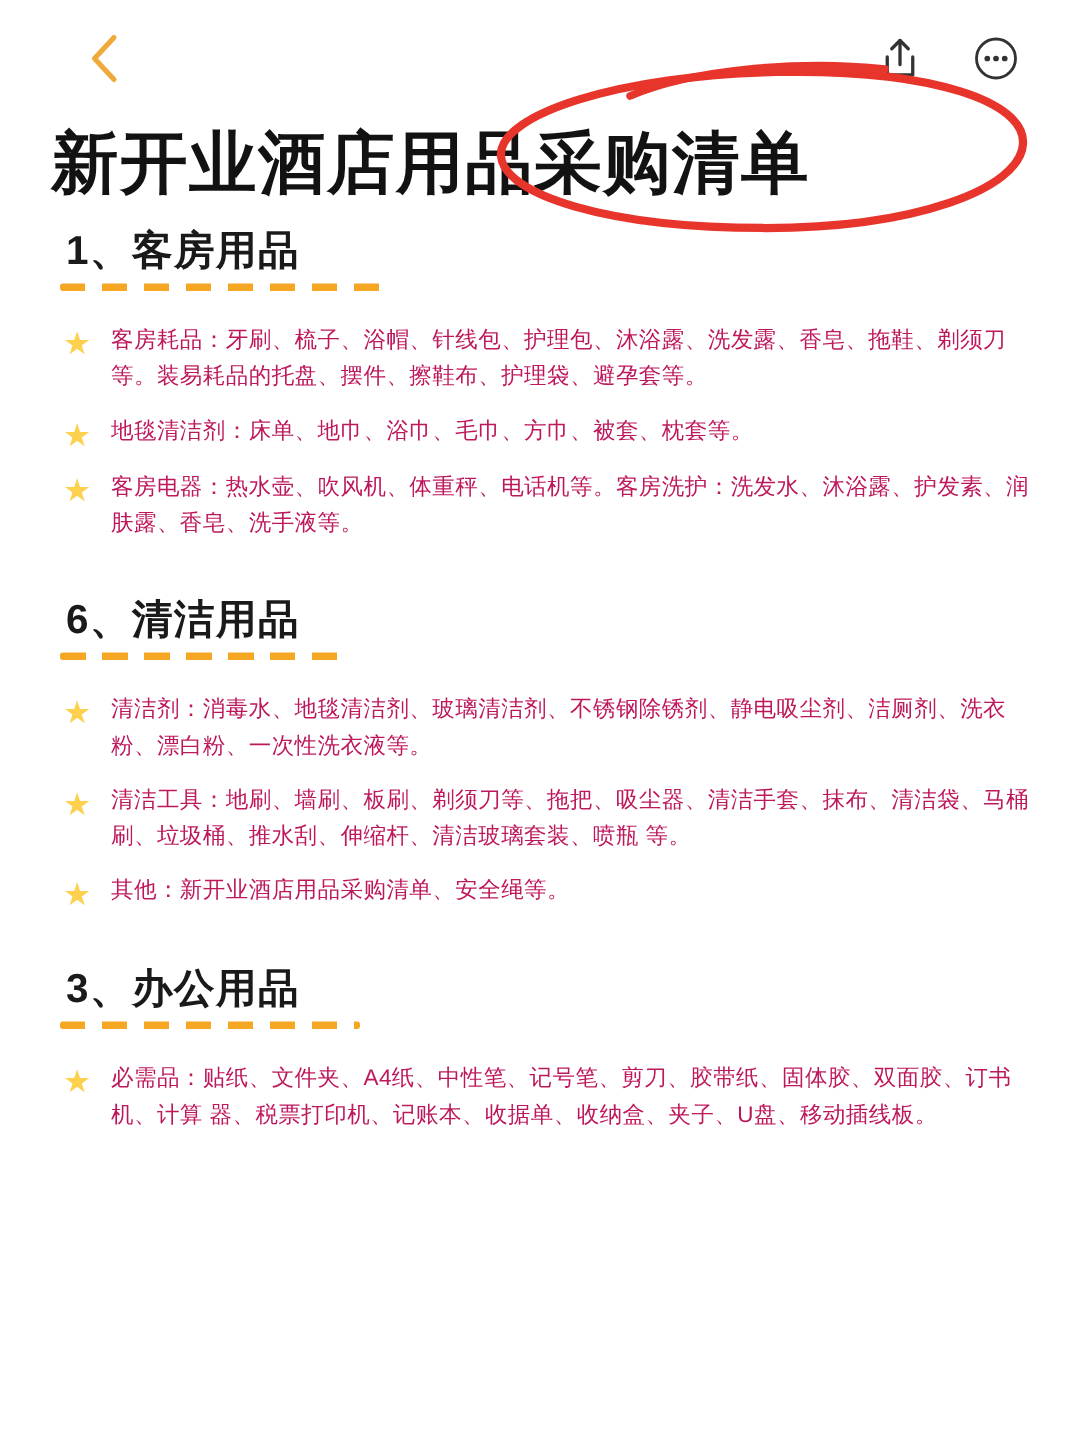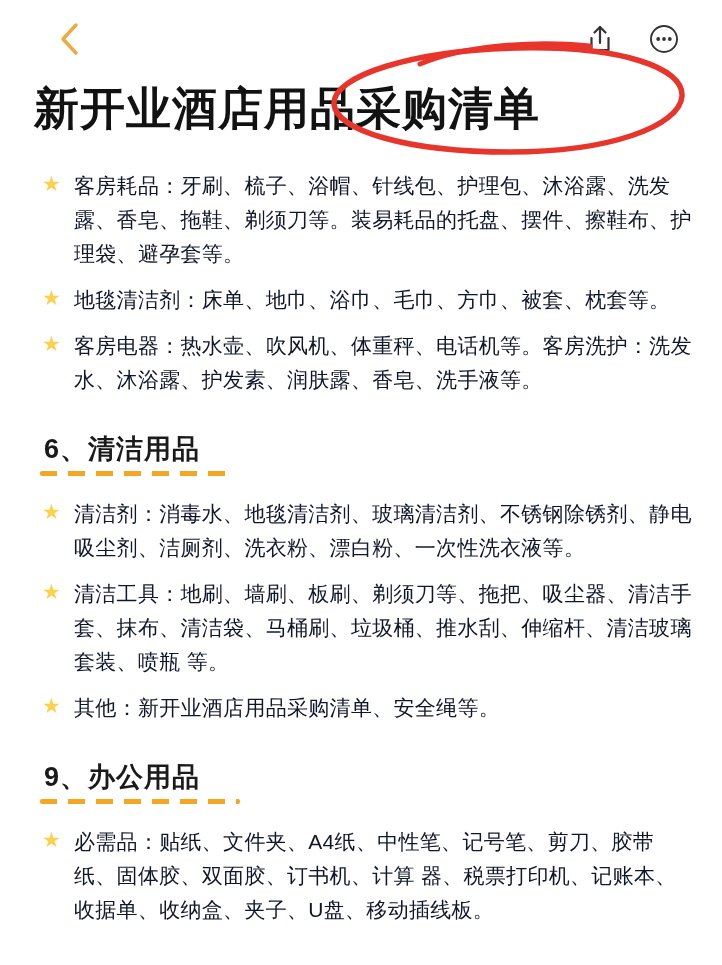--- a/index.html
+++ b/index.html
@@ -174,6 +174,10 @@
 <div class="content">
 
   <div class="section">
+    <div class="section-head">
+      <span class="section-title">1、客房用品</span>
+      <span class="dash-underline"></span>
+    </div>
     <div class="items">
       <div class="item">
         <span class="star">★</span>

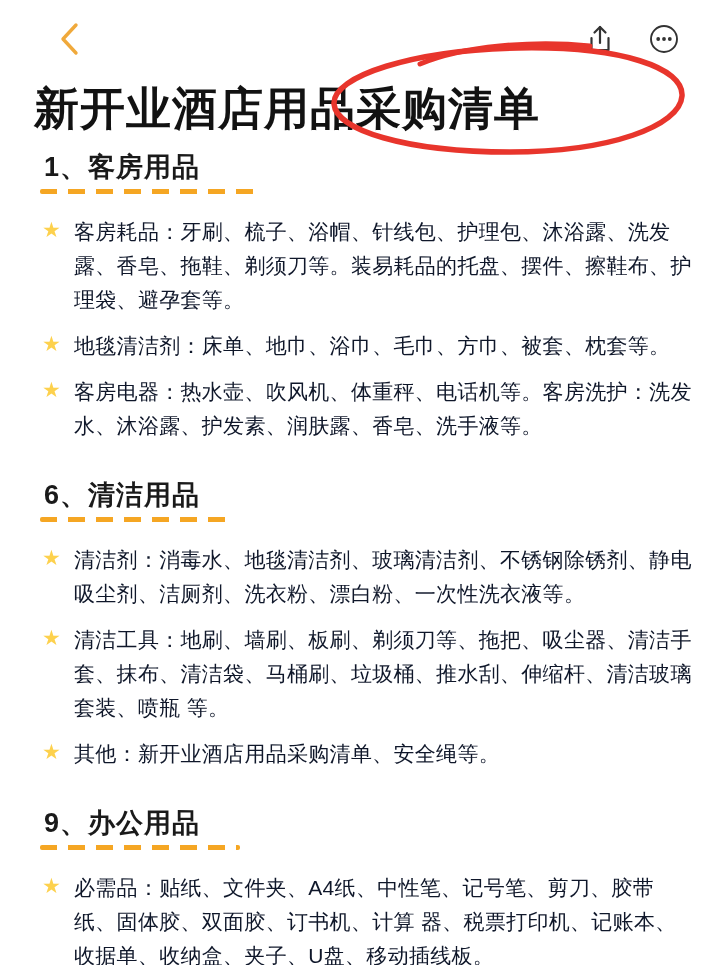--- a/index.html
+++ b/index.html
@@ -128,9 +128,9 @@
     line-height: 1;
   }
   .item-text {
-    font-size: 21px;
+    font-size: 15px;
     line-height: 1.62;
-    color: #0f172a;
+    color: #be185d;
     letter-spacing: 0.3px;
   }
   .sec-gap { height: 22px; }

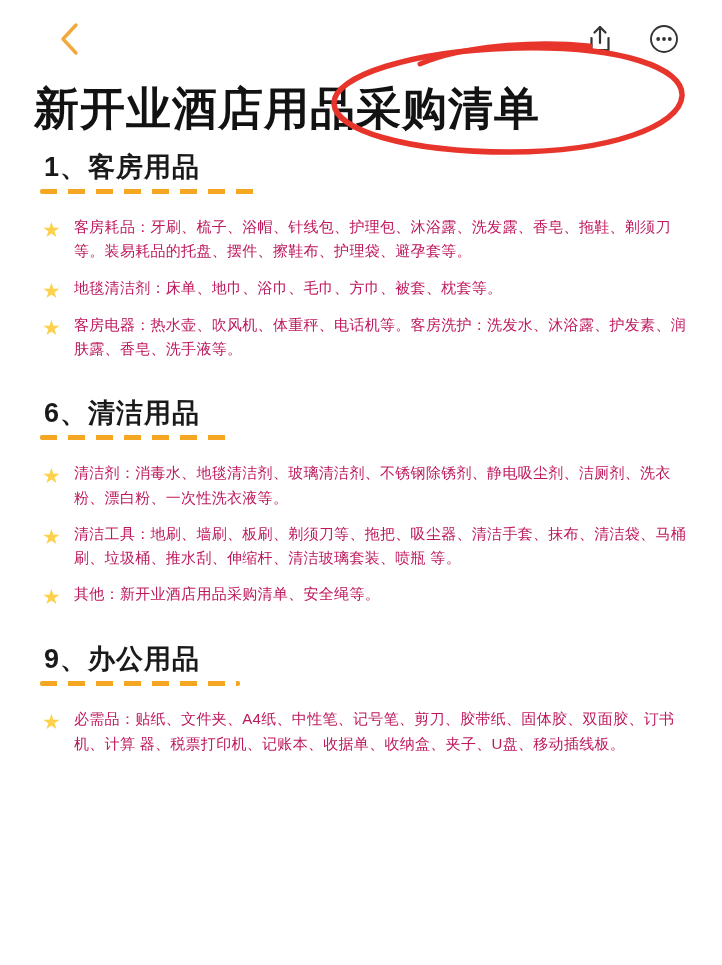--- a/index.html
+++ b/index.html
@@ -221,7 +221,7 @@
 
   <div class="section">
     <div class="section-head">
-      <span class="section-title">9、办公用品</span>
+      <span class="section-title">3、办公用品</span>
       <span class="dash-underline w3"></span>
     </div>
     <div class="items">

